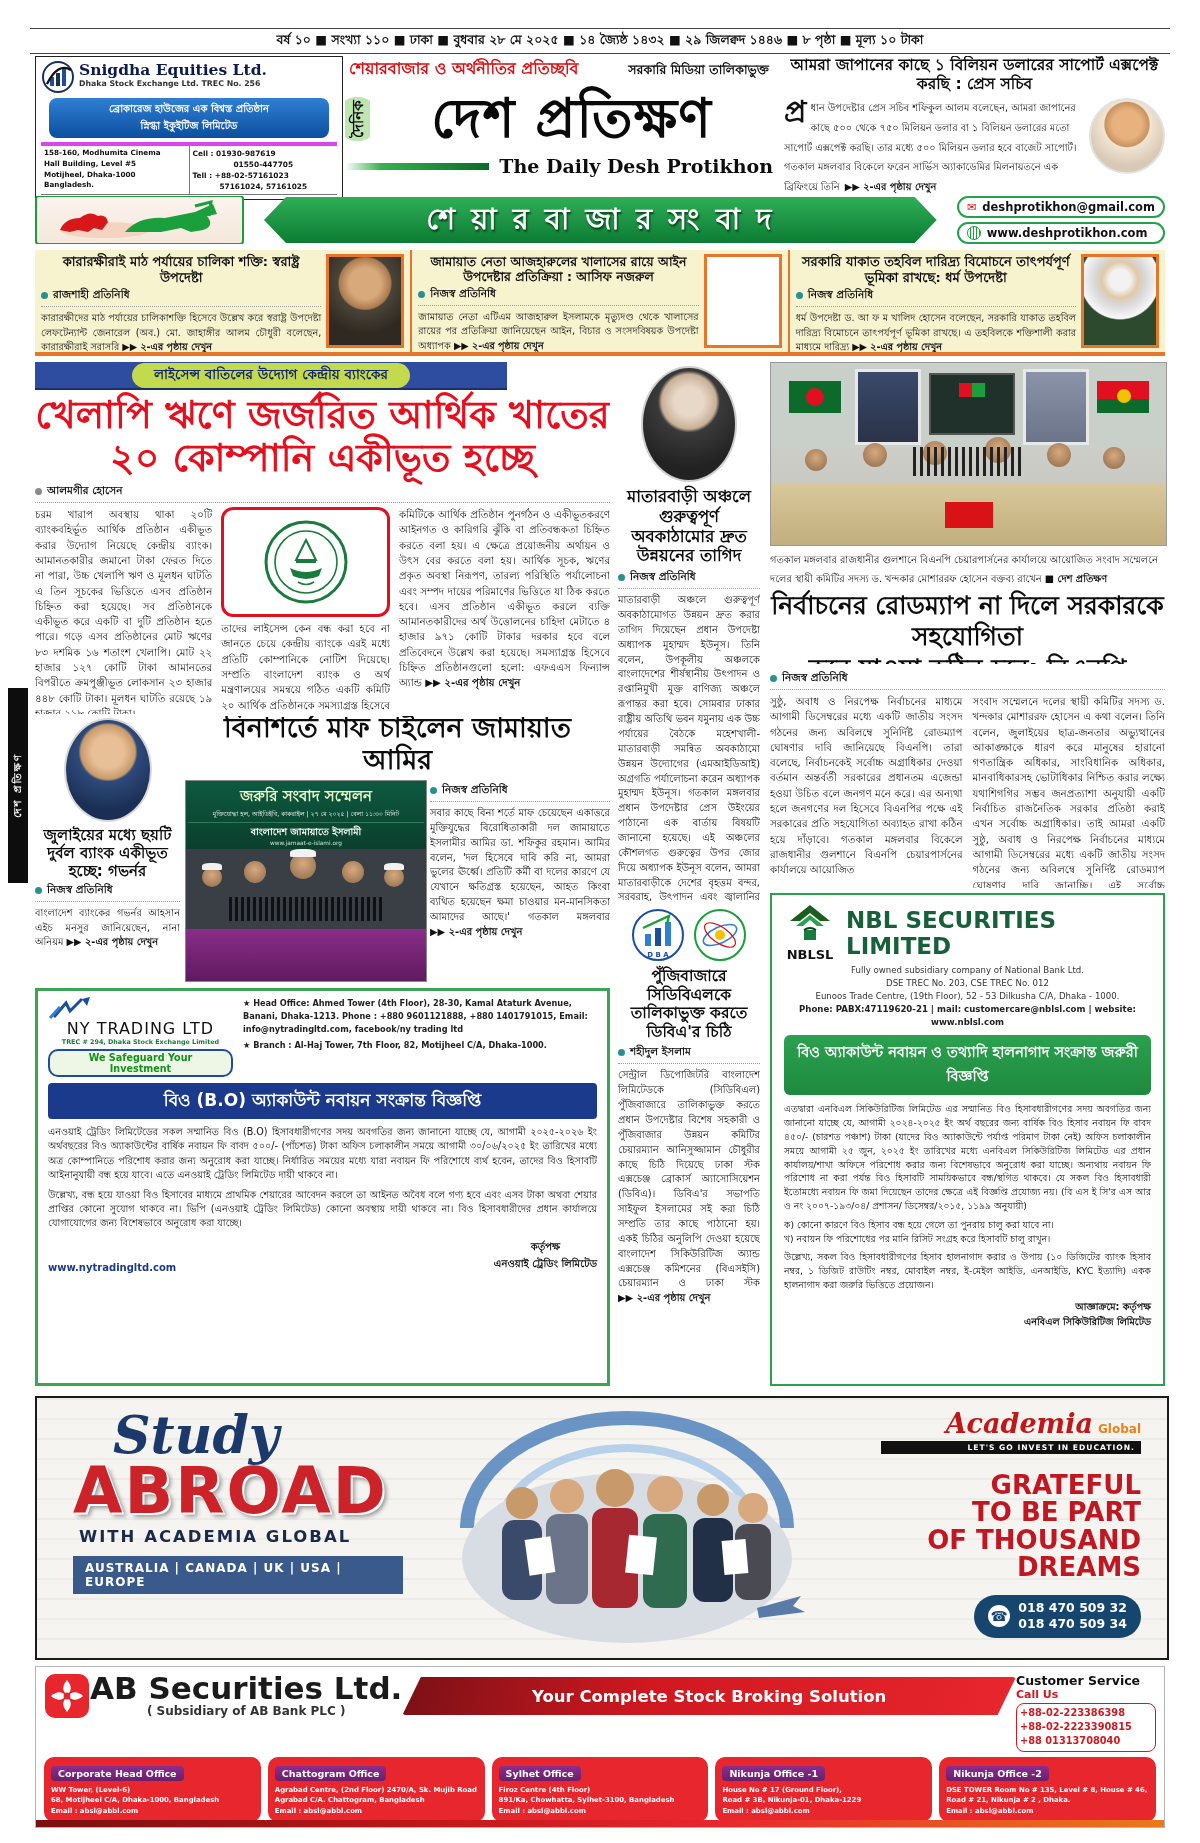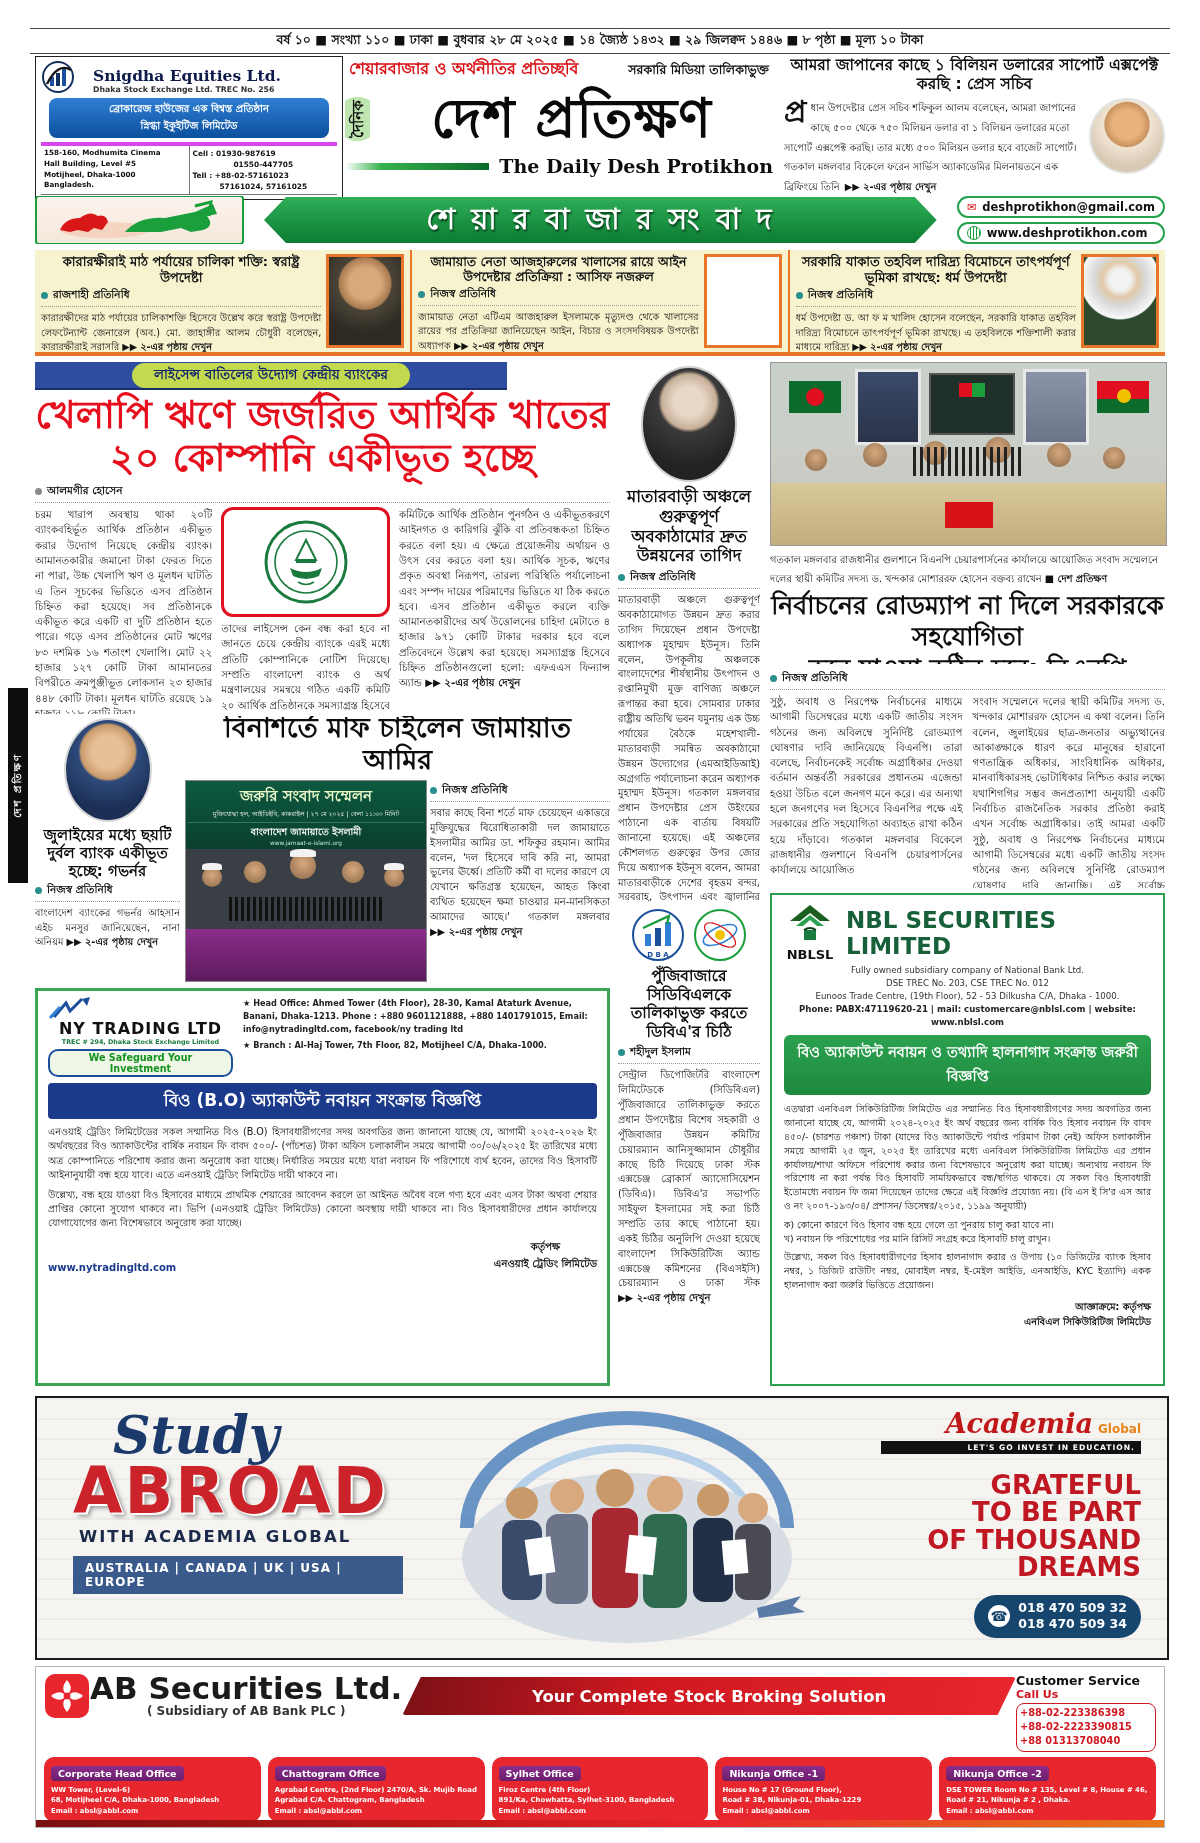--- a/index.html
+++ b/index.html
@@ -36,7 +36,7 @@
   </div>
 
   <div class="box" style="left:35px;top:56px;width:296px;height:136px;border:1.5px solid #222;padding:3px 5px;">
-    <div style="display:flex;align-items:flex-end;gap:18px;">
+    <div style="display:flex;align-items:flex-start;gap:4px;">
       <span style="flex:0 0 auto;">
         <svg width="34" height="34" viewBox="0 0 34 34">
             <circle cx="17" cy="17" r="15" fill="#fff" stroke="#16305e" stroke-width="2"></circle>

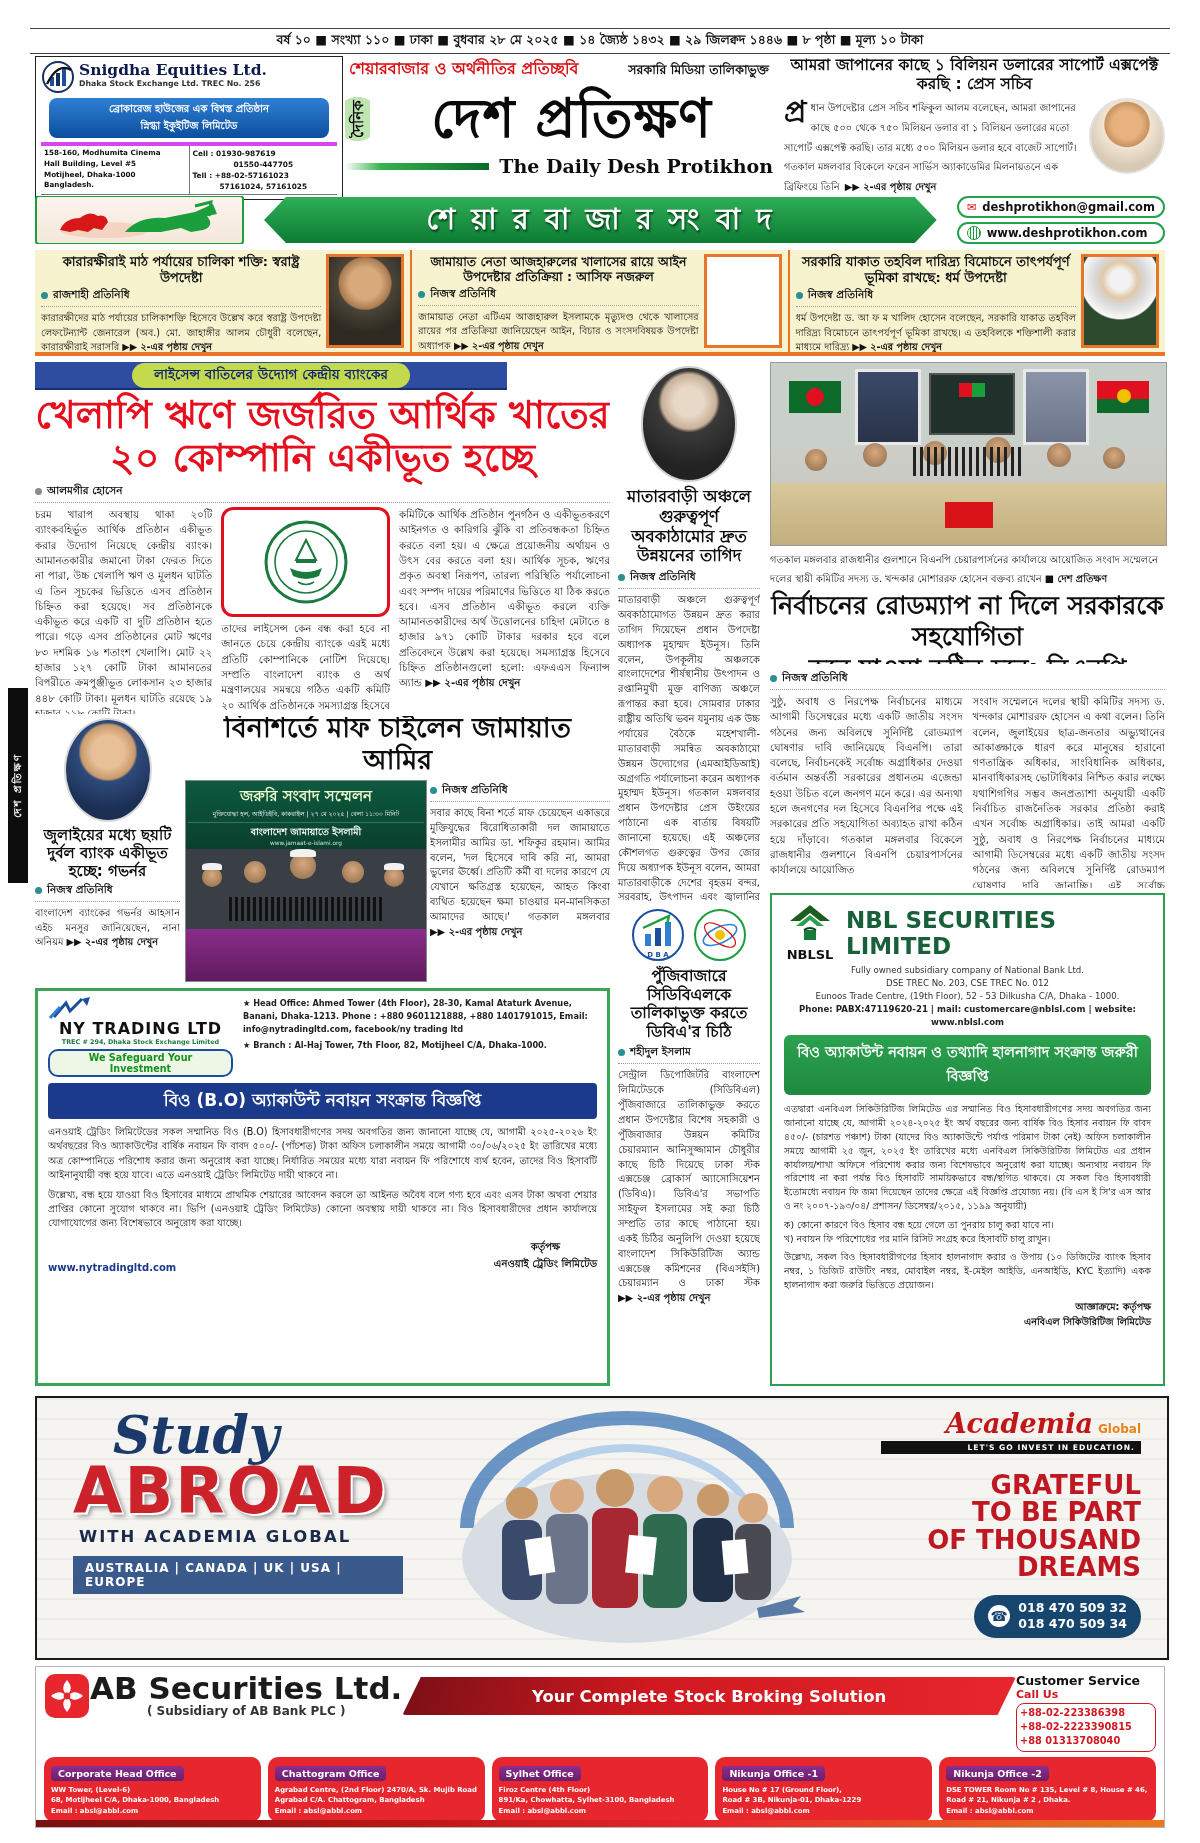--- a/index.html
+++ b/index.html
@@ -323,7 +323,7 @@
               <path d="M2 21 L12 10" stroke="#2f7fd4" stroke-width="3" fill="none"></path>
             </svg>
         </span>
-        <span style="display:block;font-size:16px;font-weight:bold;letter-spacing:1px;color:#111;">NY TRADING LTD</span>
+        <span style="display:block;font-size:16px;font-weight:normal;letter-spacing:1px;color:#111;">NY TRADING LTD</span>
         <span style="display:block;font-size:6.4px;font-weight:bold;color:#1b7a3d;">TREC # 294, Dhaka Stock Exchange Limited</span>
         <span style="display:inline-block;margin-top:3px;border:2px solid #1b4f9e;border-radius:10px;background:#eef7e6;color:#14911f;font-size:9.6px;font-weight:bold;padding:1px 7px;">We Safeguard Your Investment</span>
       </div>

